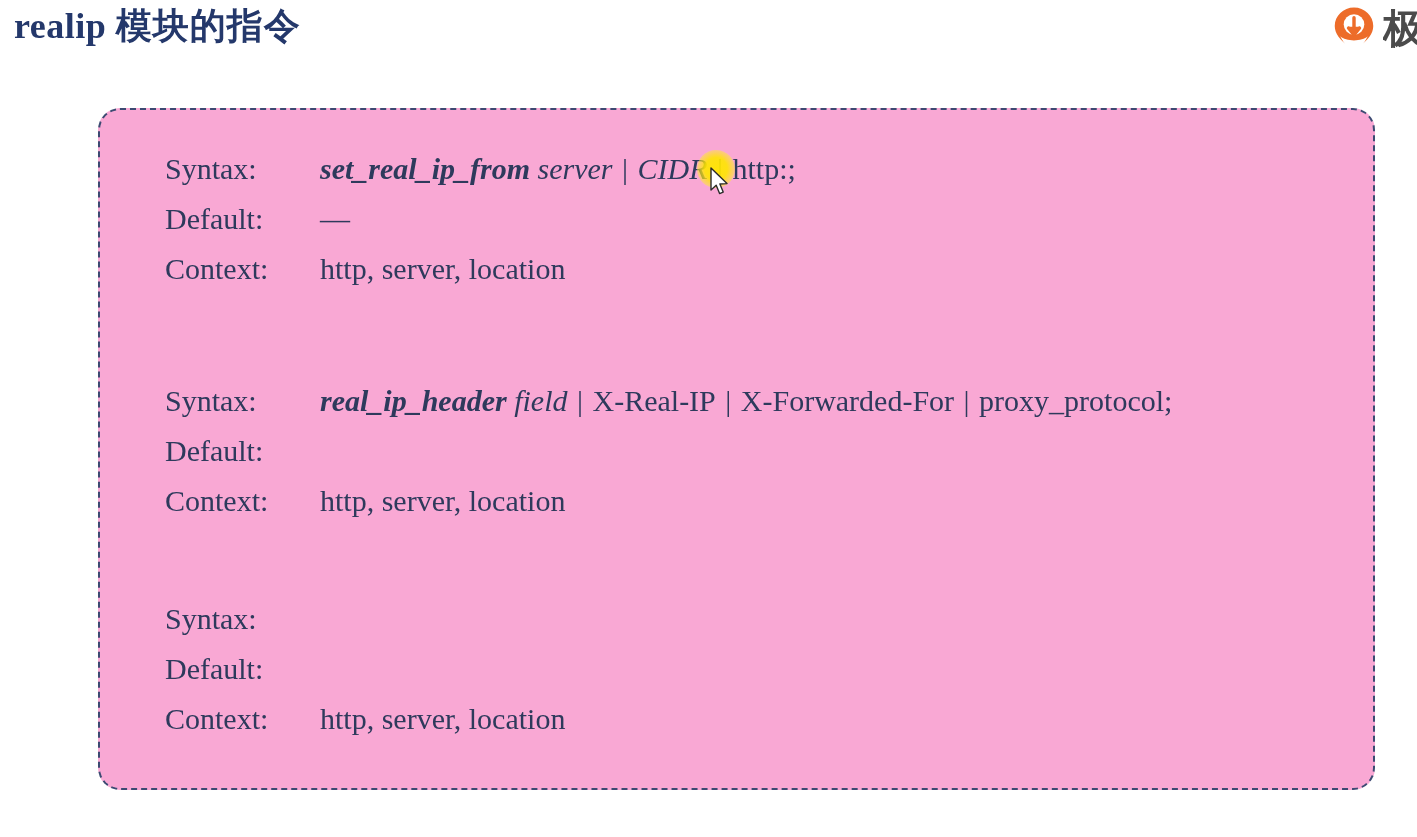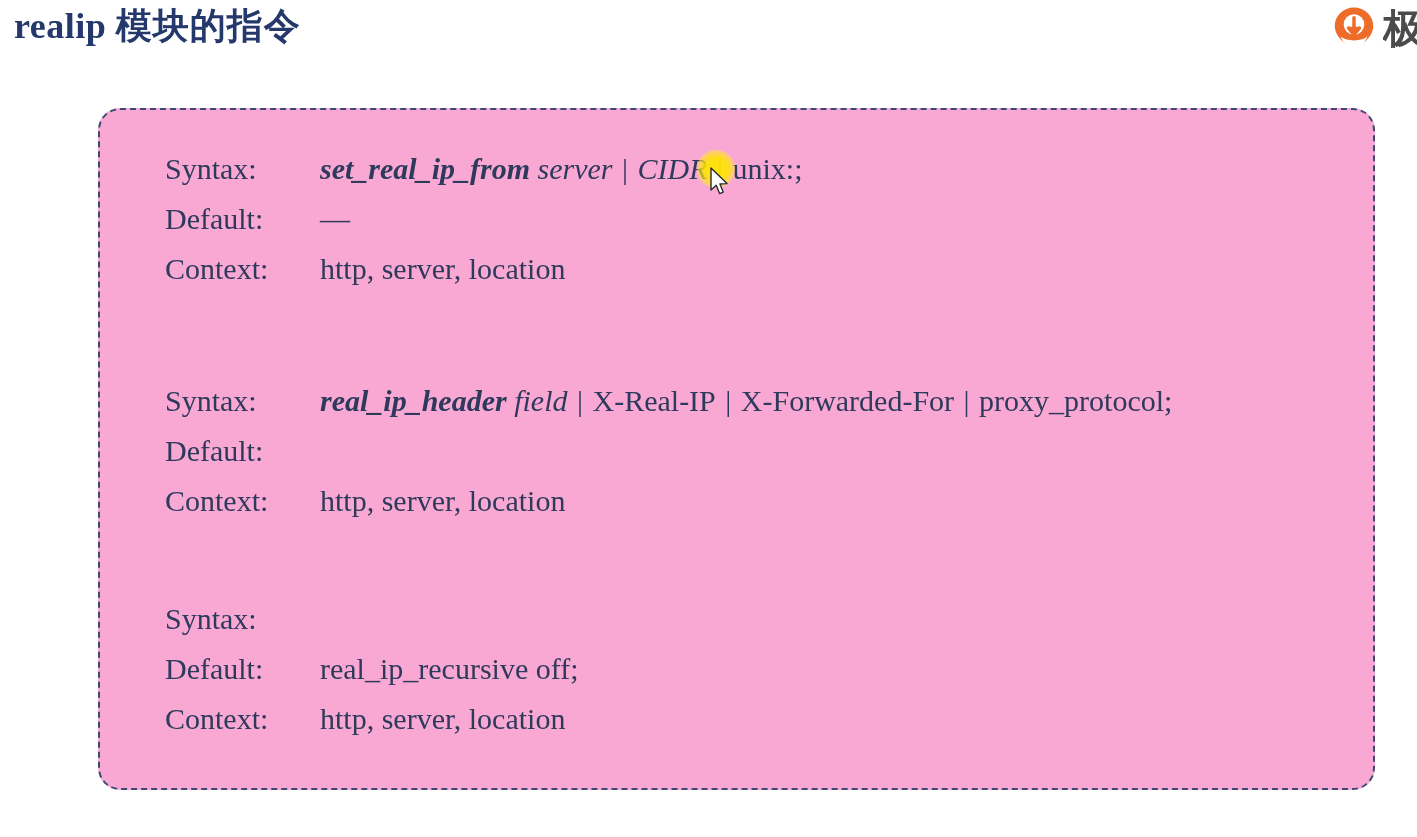--- a/index.html
+++ b/index.html
@@ -152,7 +152,7 @@
   <div class="directive-block" id="block-0">
     <div class="directive-row">
       <div class="row-label">Syntax:</div>
-      <div class="row-value"><span class="d-name">set_real_ip_from</span>&nbsp;<span class="d-param">server</span><span class="d-sep"> | </span><span class="d-param">CIDR</span><span class="d-sep"> | </span><span>unix:;</span></div>
+      <div class="row-value"><span class="d-name">set_real_ip_from</span>&nbsp;<span class="d-param">server</span><span class="d-sep"> | </span><span class="d-param">CIDR</span><span class="d-sep"> | </span><span>http:;</span></div>
     </div>
     <div class="directive-row">
       <div class="row-label">Default:</div>

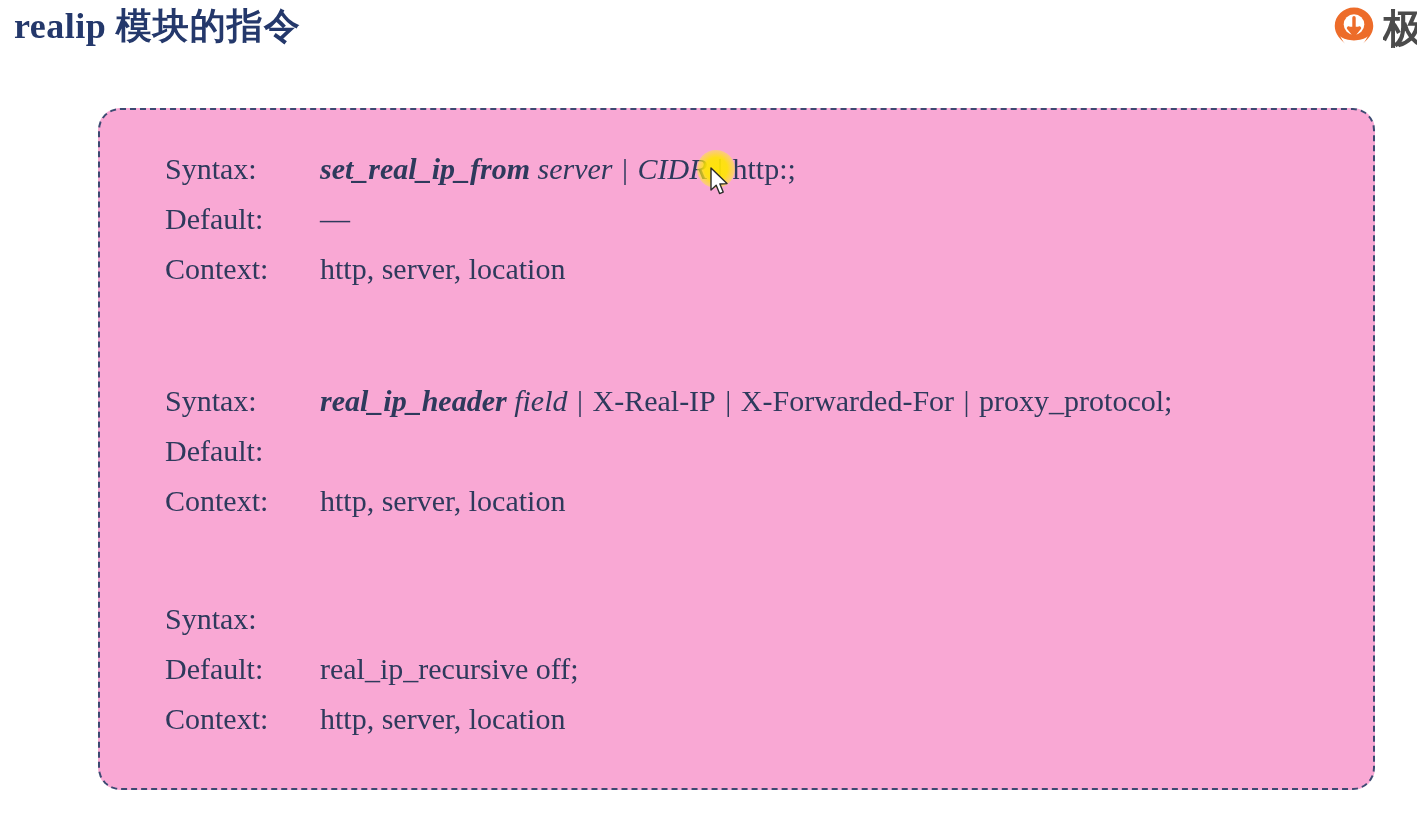--- a/index.html
+++ b/index.html
@@ -184,7 +184,6 @@
     </div>
     <div class="directive-row">
       <div class="row-label">Default:</div>
-      <div class="row-value">real_ip_recursive off;</div>
     </div>
     <div class="directive-row">
       <div class="row-label">Context:</div>

